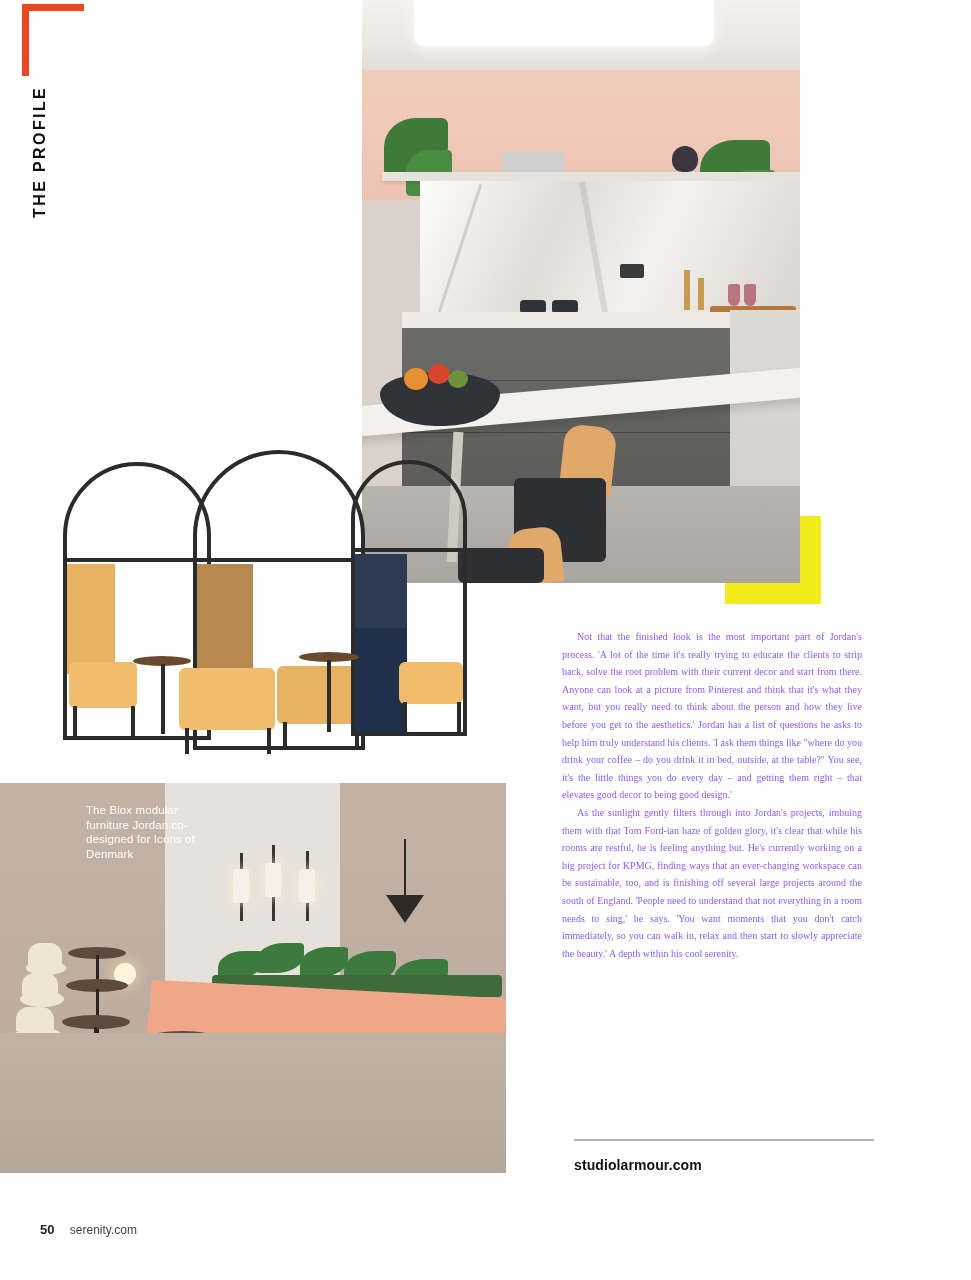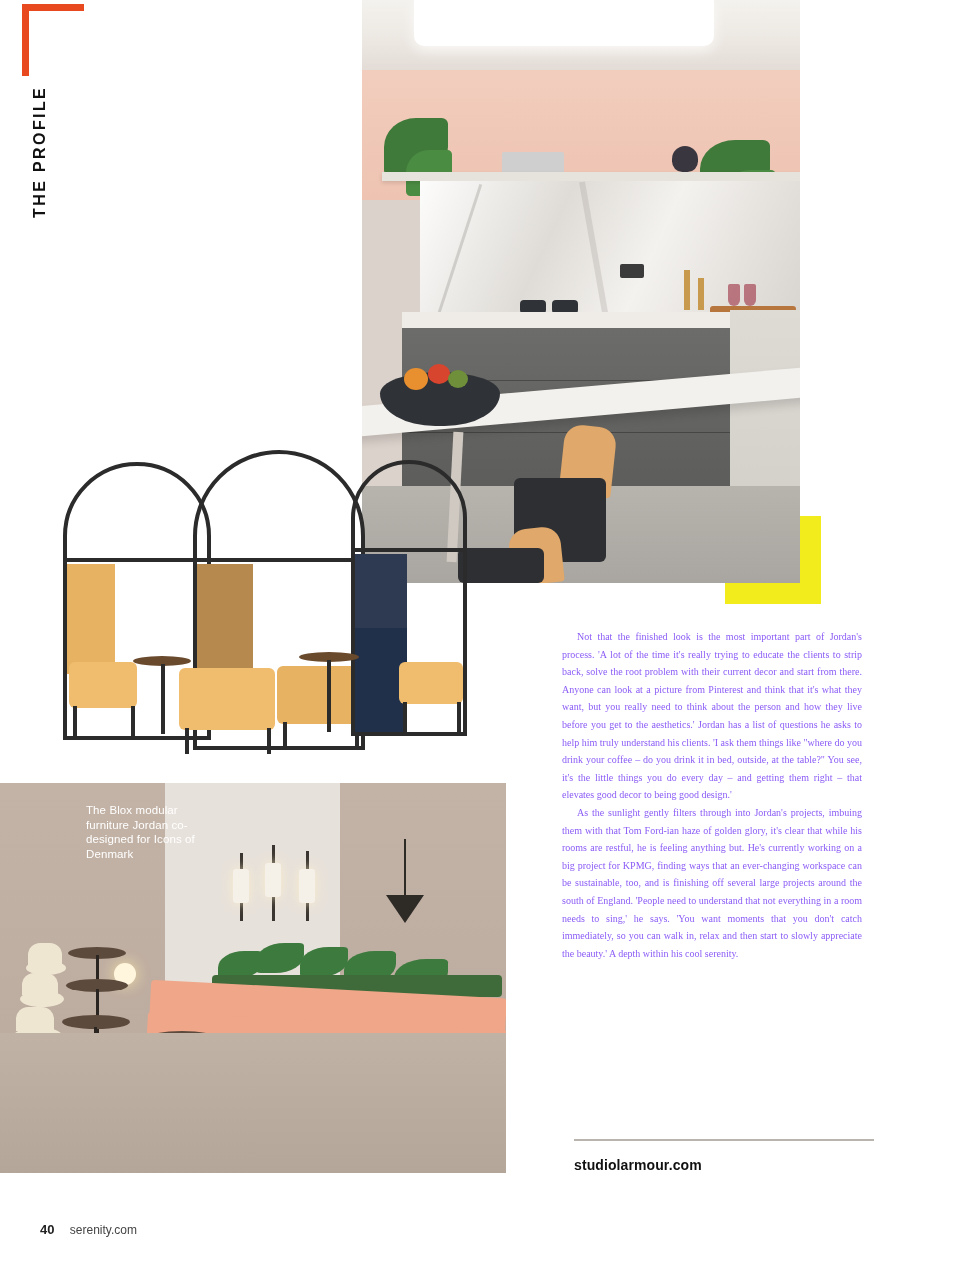--- a/index.html
+++ b/index.html
@@ -560,7 +560,7 @@
   <div class="url">studiolarmour.com</div>
 
   <div class="footer">
-    <span class="pagenum">40</span>
+    <span class="pagenum">50</span>
     <span>serenity.com</span>
   </div>
 

